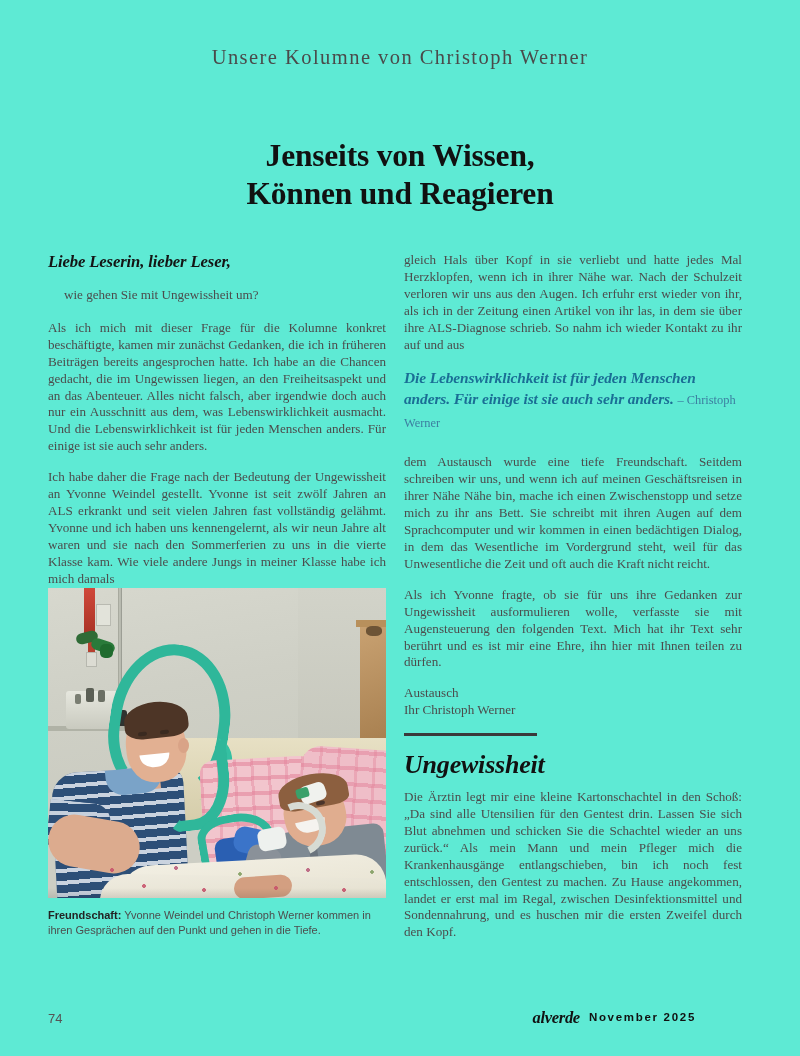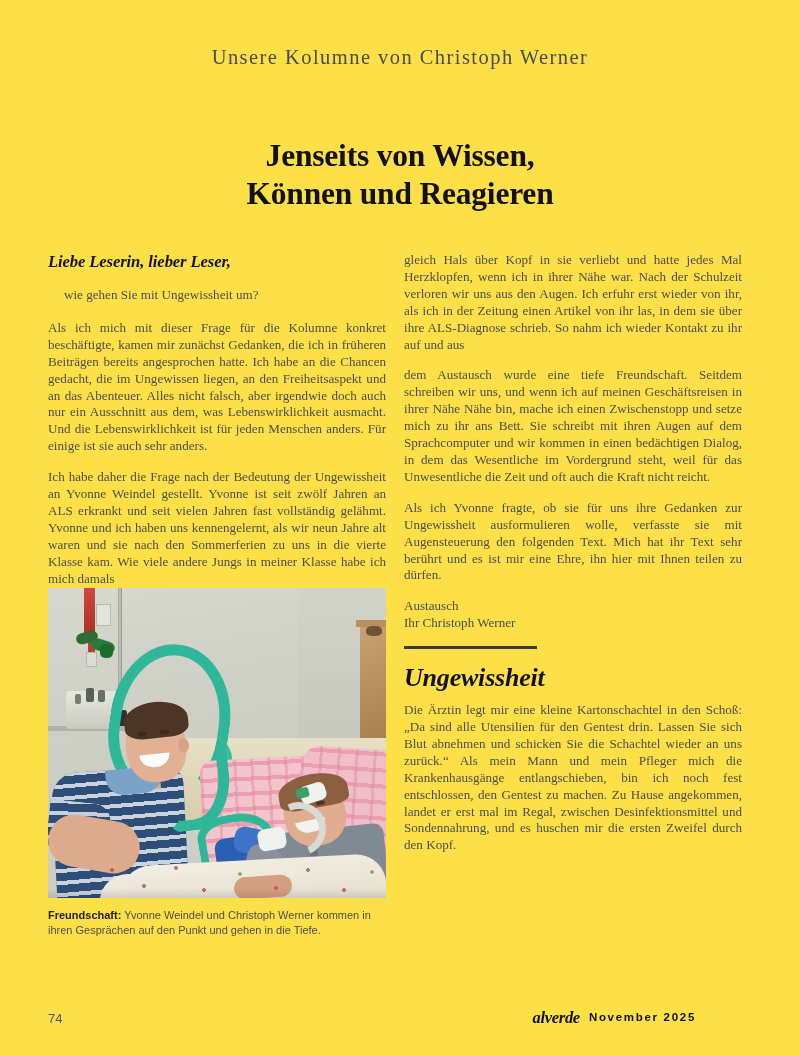--- a/index.html
+++ b/index.html
@@ -21,7 +21,7 @@
   .page {
     position: absolute;
     inset: 0;
-    background: #fde047;
+    background: #5eead4;
   }
 
   

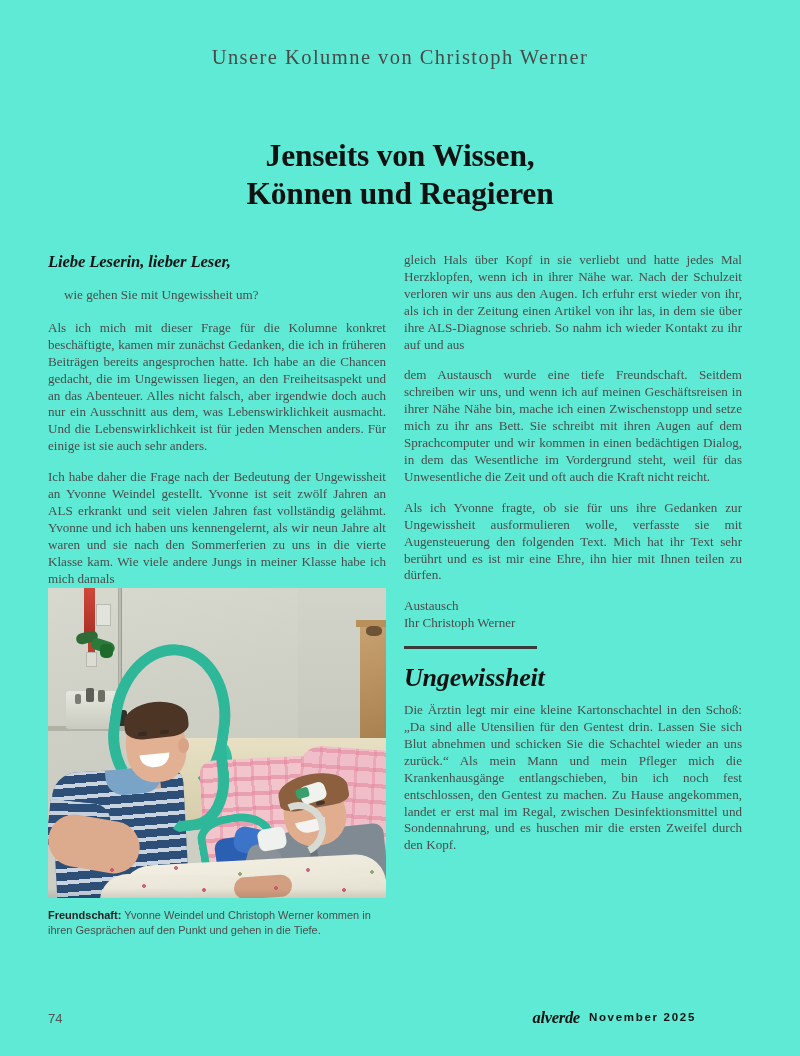--- a/index.html
+++ b/index.html
@@ -522,6 +522,10 @@
   <div class="col col-right">
     <p class="body">gleich Hals über Kopf in sie verliebt und hatte jedes Mal Herzklopfen, wenn ich in ihrer Nähe war. Nach der Schulzeit verloren wir uns aus den Augen. Ich erfuhr erst wieder von ihr, als ich in der Zeitung einen Artikel von ihr las, in dem sie über ihre ALS-Diagnose schrieb. So nahm ich wieder Kontakt zu ihr auf und aus</p>
 
+    <div class="pullquote">
+      <span>Die Lebenswirklichkeit ist für jeden Menschen anders. Für einige ist sie auch sehr anders.</span>
+      <span class="attrib">– Christoph Werner</span>
+    </div>
 
     <p class="body">dem Austausch wurde eine tiefe Freundschaft. Seitdem schreiben wir uns, und wenn ich auf meinen Geschäftsreisen in ihrer Nähe Nähe bin, mache ich einen Zwischenstopp und setze mich zu ihr ans Bett. Sie schreibt mit ihren Augen auf dem Sprachcomputer und wir kommen in einen bedächtigen Dialog, in dem das Wesentliche im Vordergrund steht, weil für das Unwesentliche die Zeit und oft auch die Kraft nicht reicht.</p>
     <p class="body">Als ich Yvonne fragte, ob sie für uns ihre Gedanken zur Ungewissheit ausformulieren wolle, verfasste sie mit Augensteuerung den folgenden Text. Mich hat ihr Text sehr berührt und es ist mir eine Ehre, ihn hier mit Ihnen teilen zu dürfen.</p>

